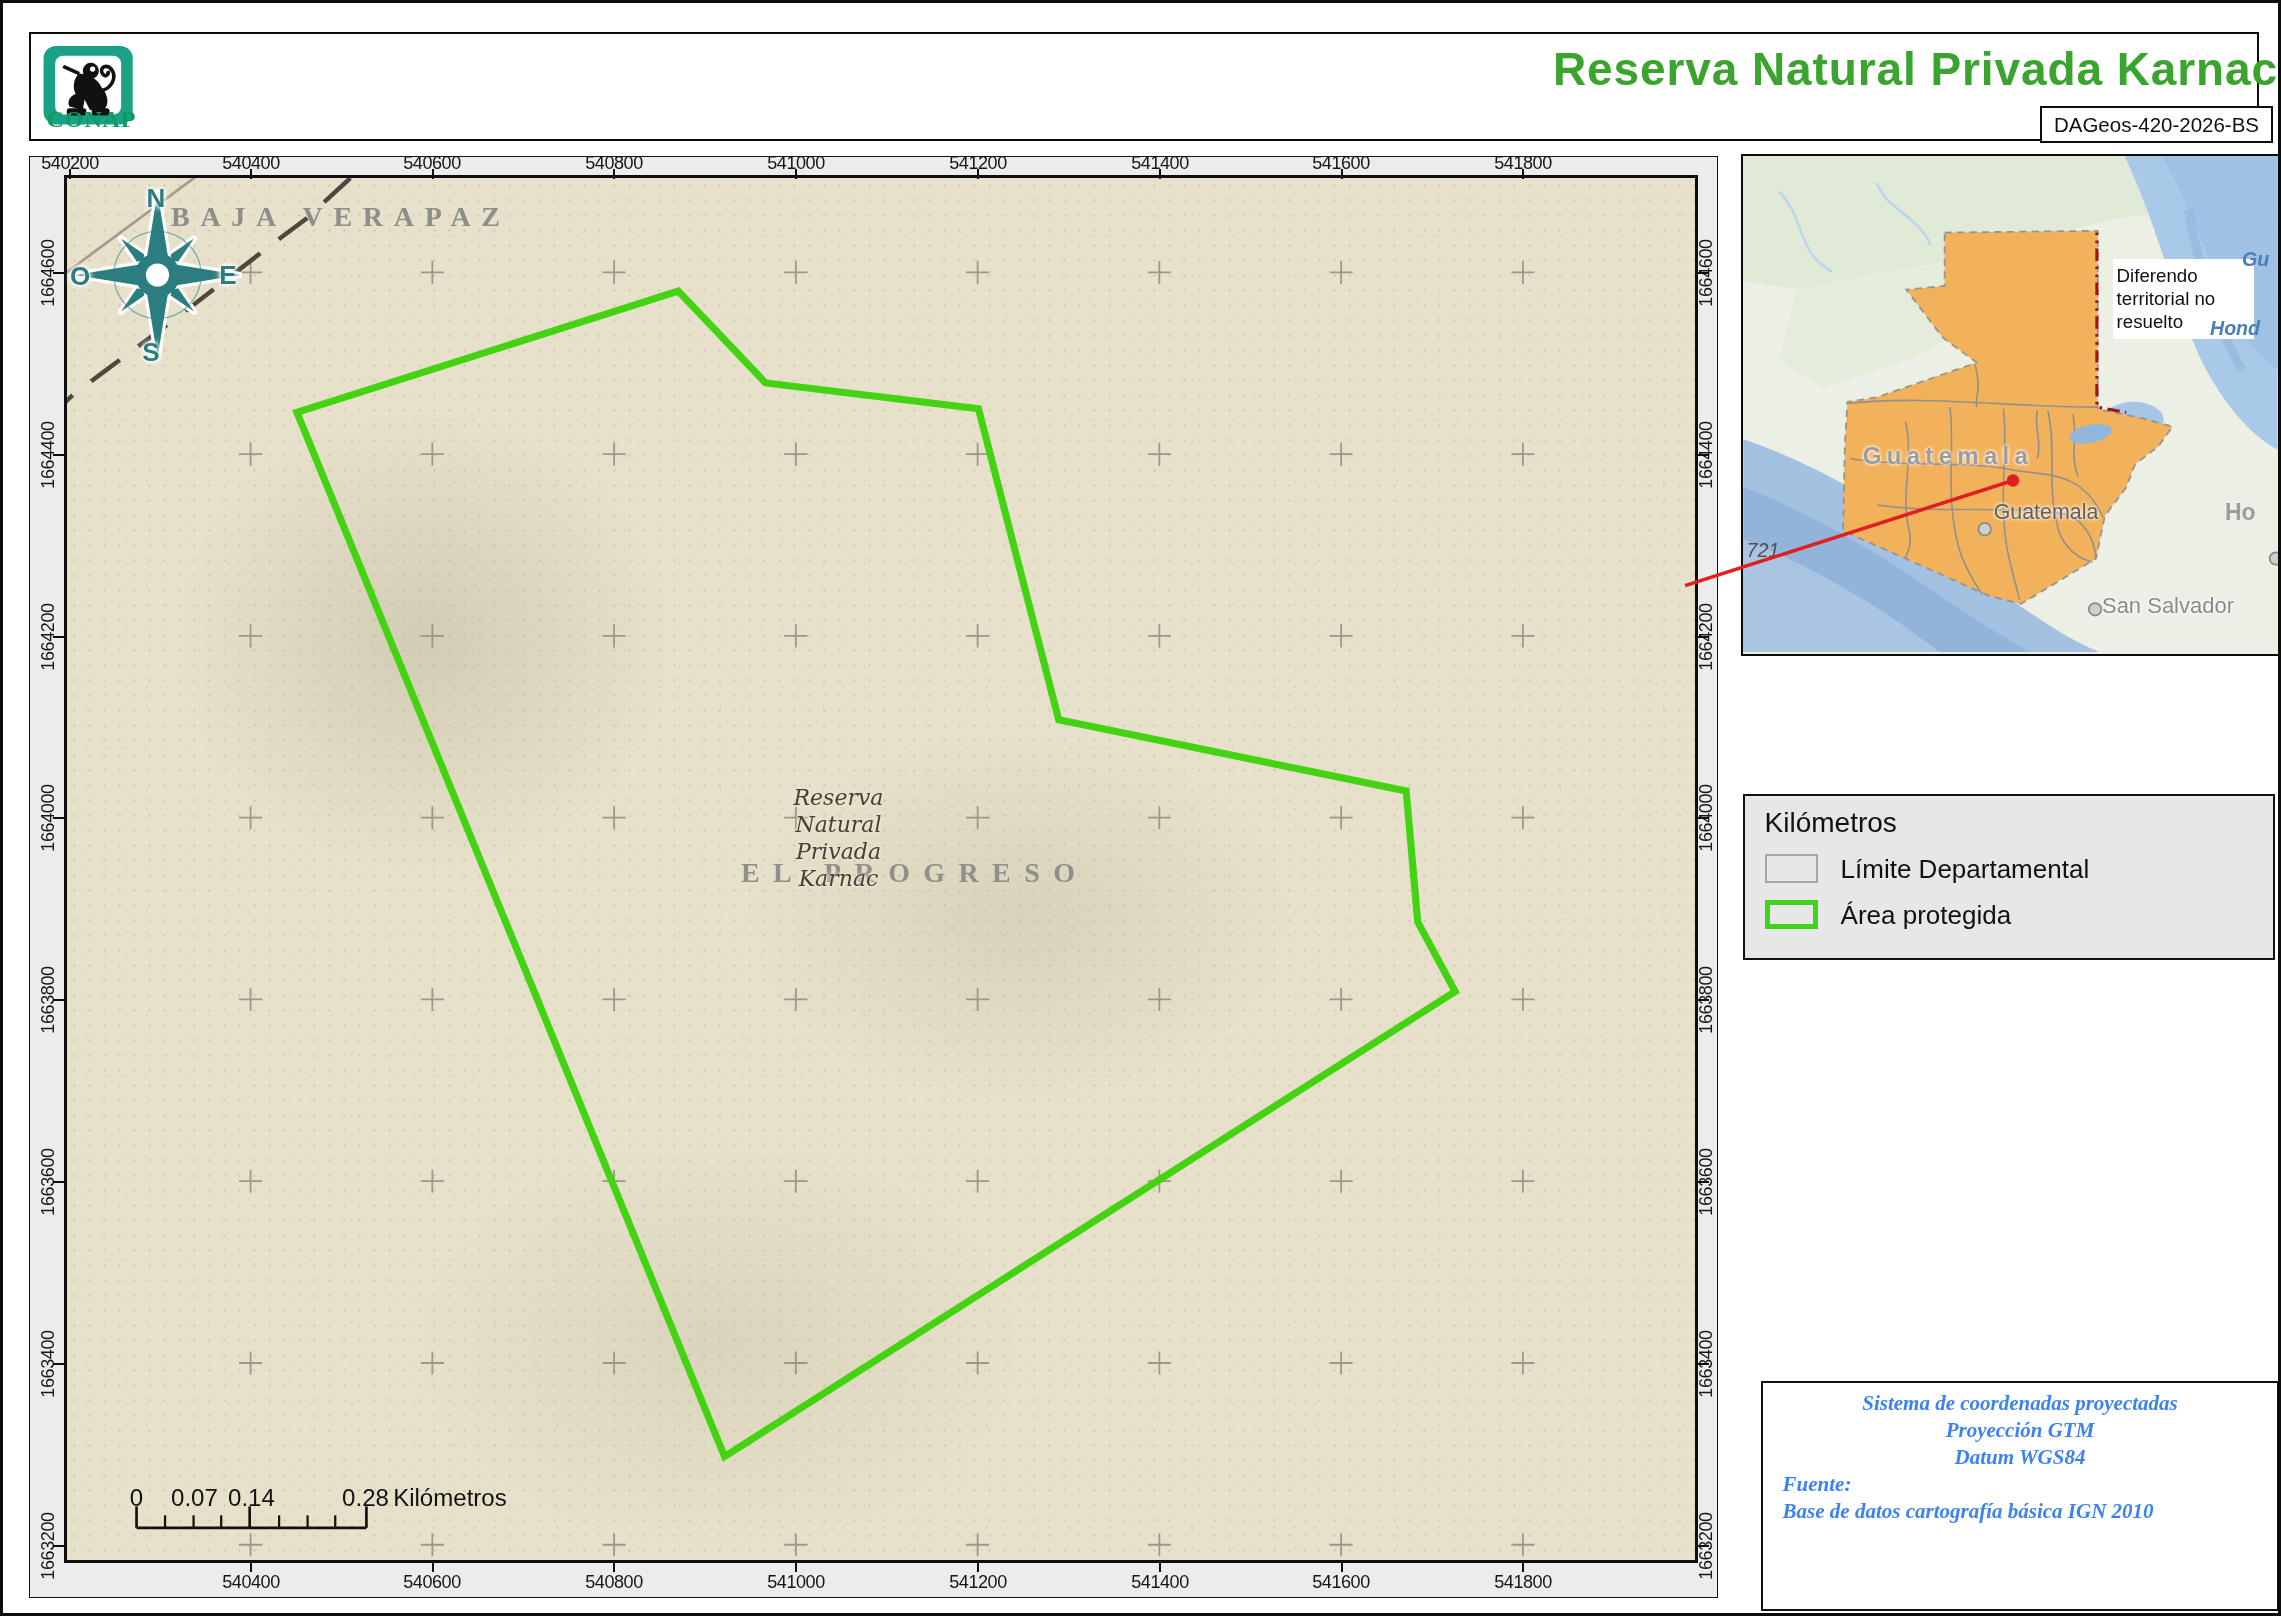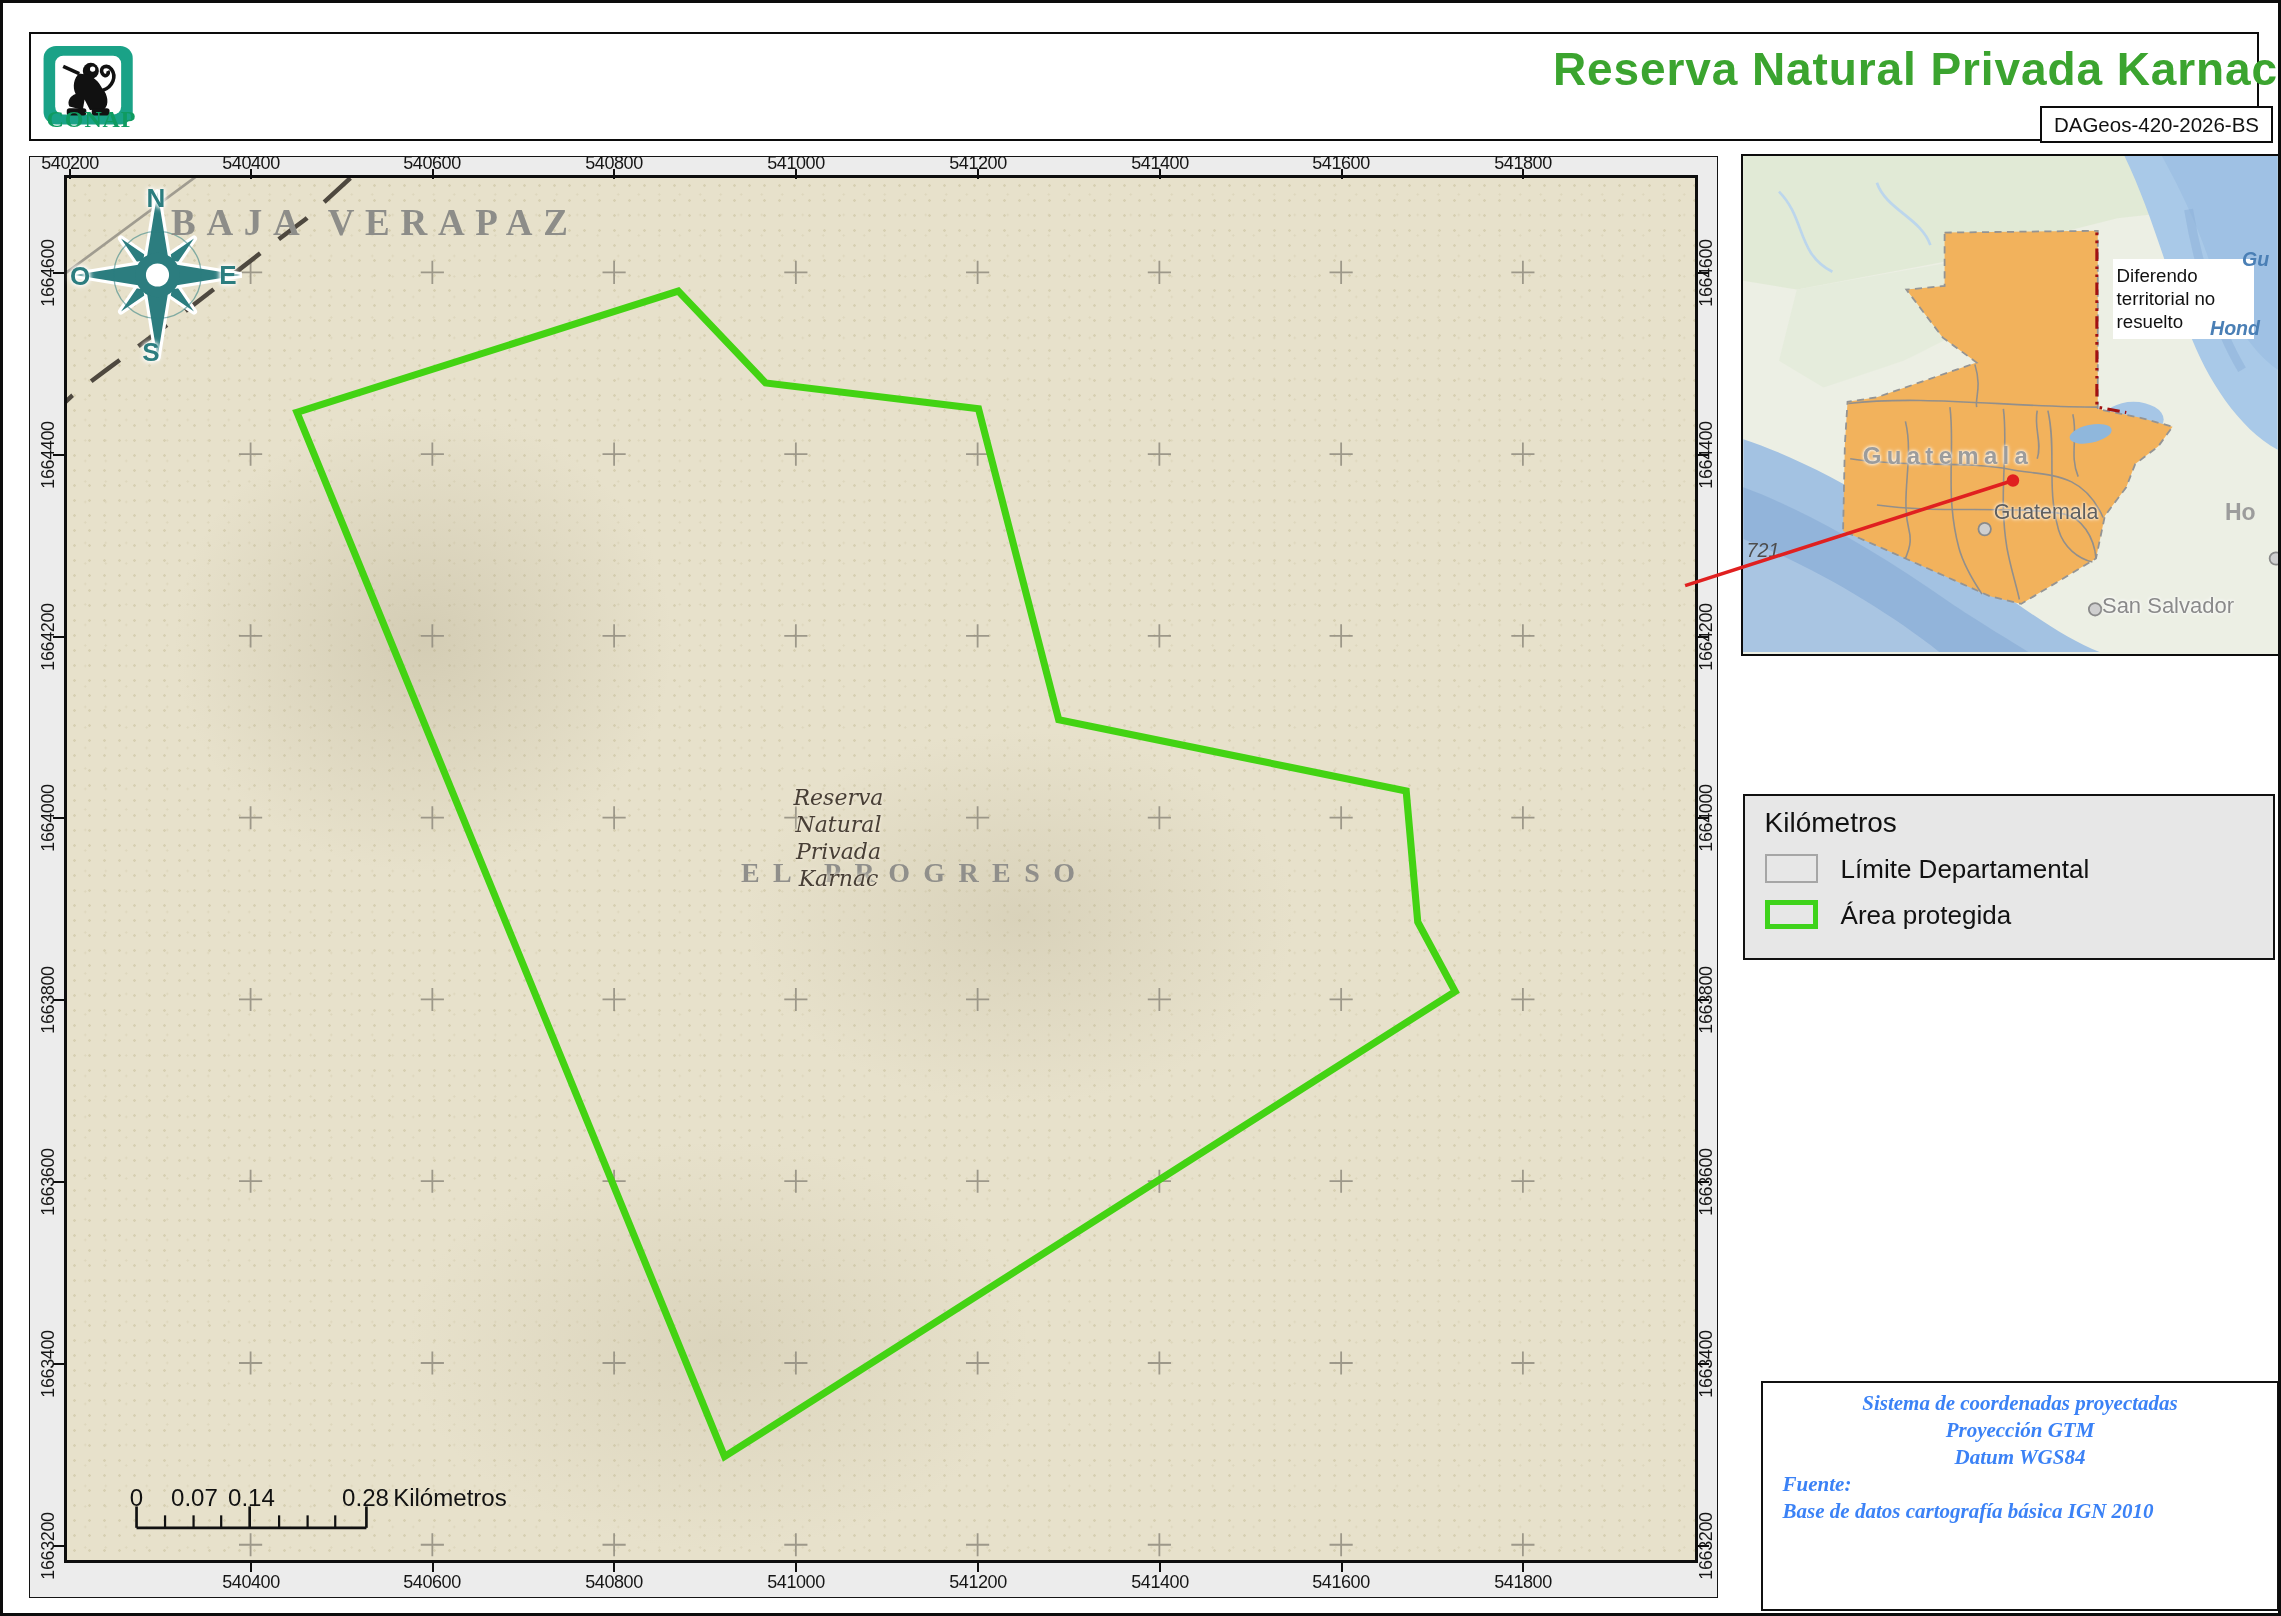--- a/index.html
+++ b/index.html
@@ -152,7 +152,7 @@
   <div class="compass-letter" style="left:133px;top:334px;">S</div>
   <div class="compass-letter" style="left:62px;top:258px;">O</div>
 
-  <div class="region-label" style="left:168px;top:198px;font-size:37px;letter-spacing:10.7px;">BAJA VERAPAZ</div>
+  <div class="region-label" style="left:168px;top:198px;font-size:28px;letter-spacing:10.7px;">BAJA VERAPAZ</div>
   <div class="region-label" style="left:738px;top:854px;font-size:28px;letter-spacing:13.4px;color:#908f8b;">EL PROGRESO</div>
   <div id="reserve-label">
     <div>Reserva</div>

